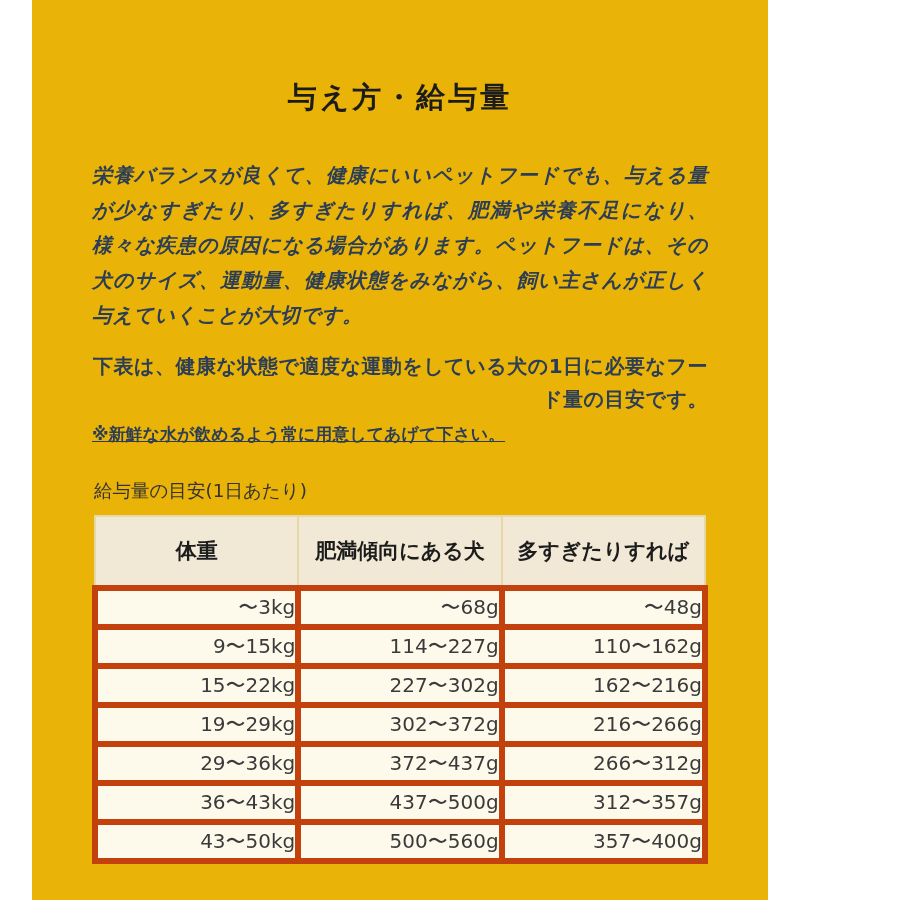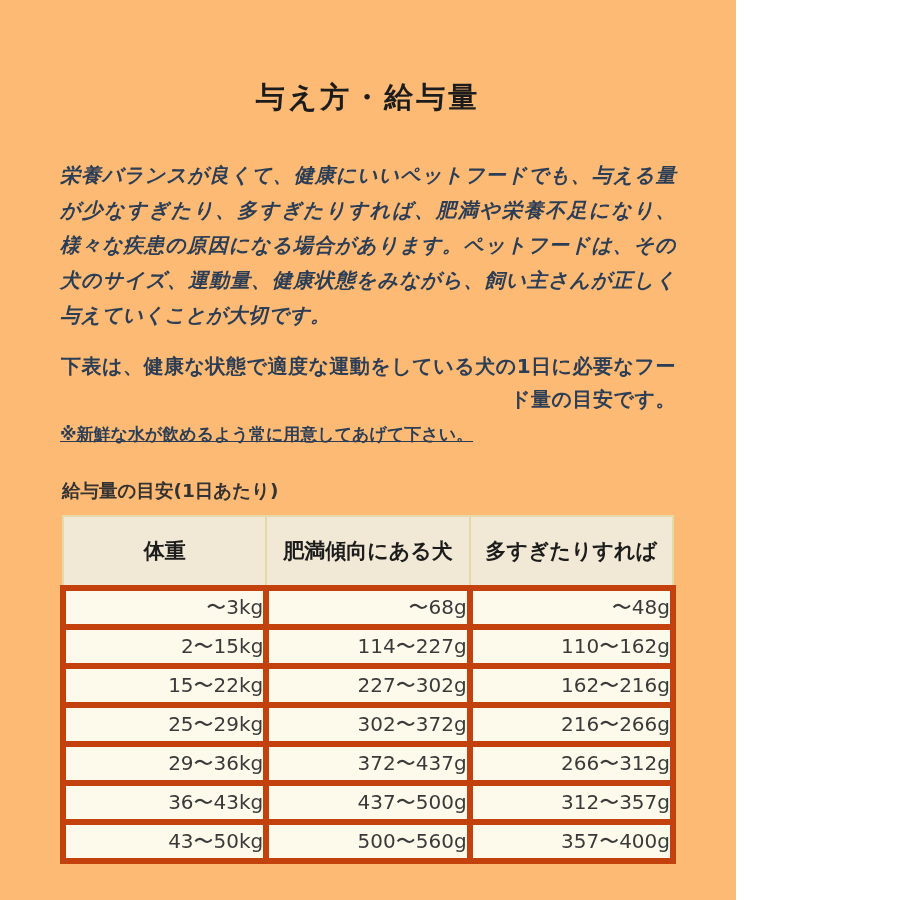--- a/index.html
+++ b/index.html
@@ -11,9 +11,10 @@
     position: relative;
     width: 736px;
     height: 900px;
-    background: #fdba74;
+    background: #eab308;
     overflow: hidden;
     font-family: "DejaVu Sans", "Liberation Sans", sans-serif;
+    margin-left: 32px;
   }
   .content {
     padding: 0 60px;

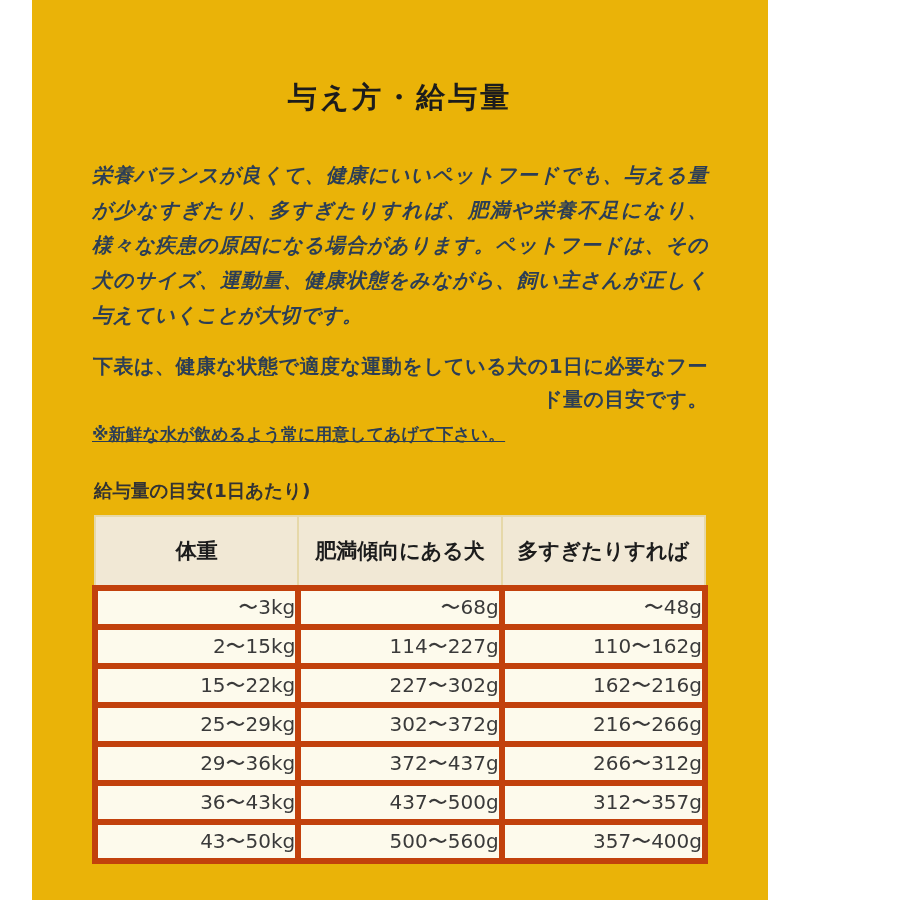--- a/index.html
+++ b/index.html
@@ -60,7 +60,7 @@
     margin: 31px 0 0 2px;
     font-size: 18.5px;
     line-height: 24px;
-    font-weight: 700;
+    font-weight: 400;
     color: #333333;
   }
   table.feeding-table {

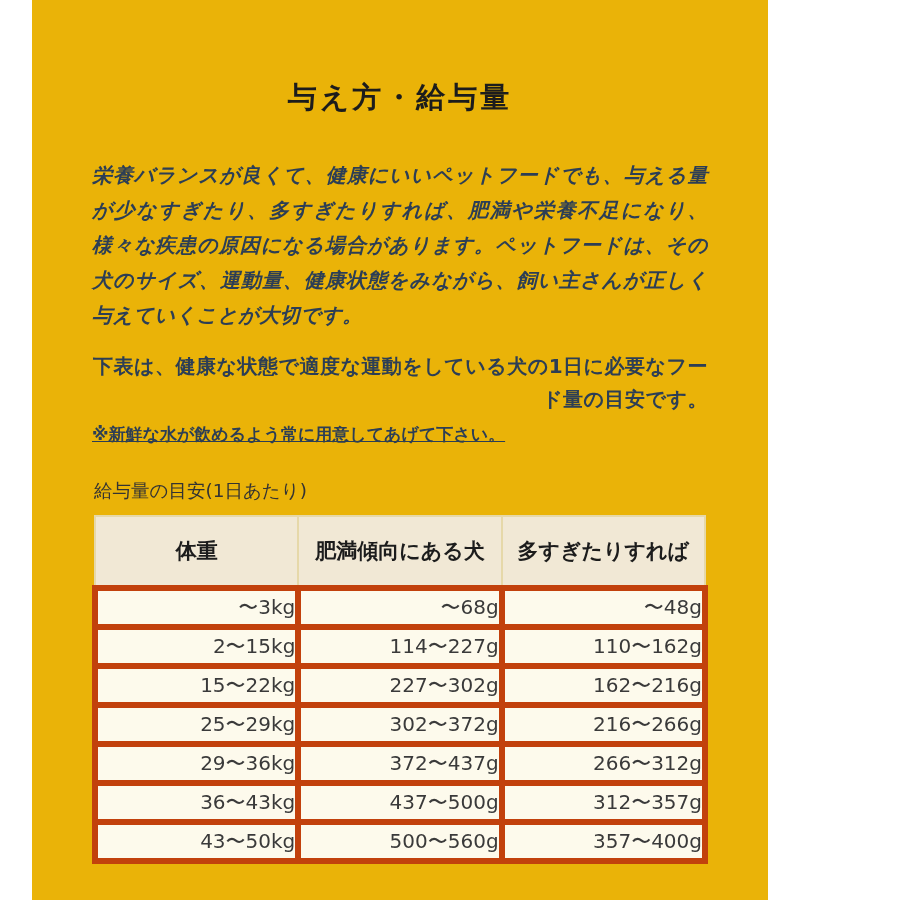--- a/index.html
+++ b/index.html
@@ -123,7 +123,7 @@
             <td>〜48g</td>
           </tr>
           <tr>
-            <td>2〜15kg</td>
+            <td>9〜15kg</td>
             <td>114〜227g</td>
             <td>110〜162g</td>
           </tr>

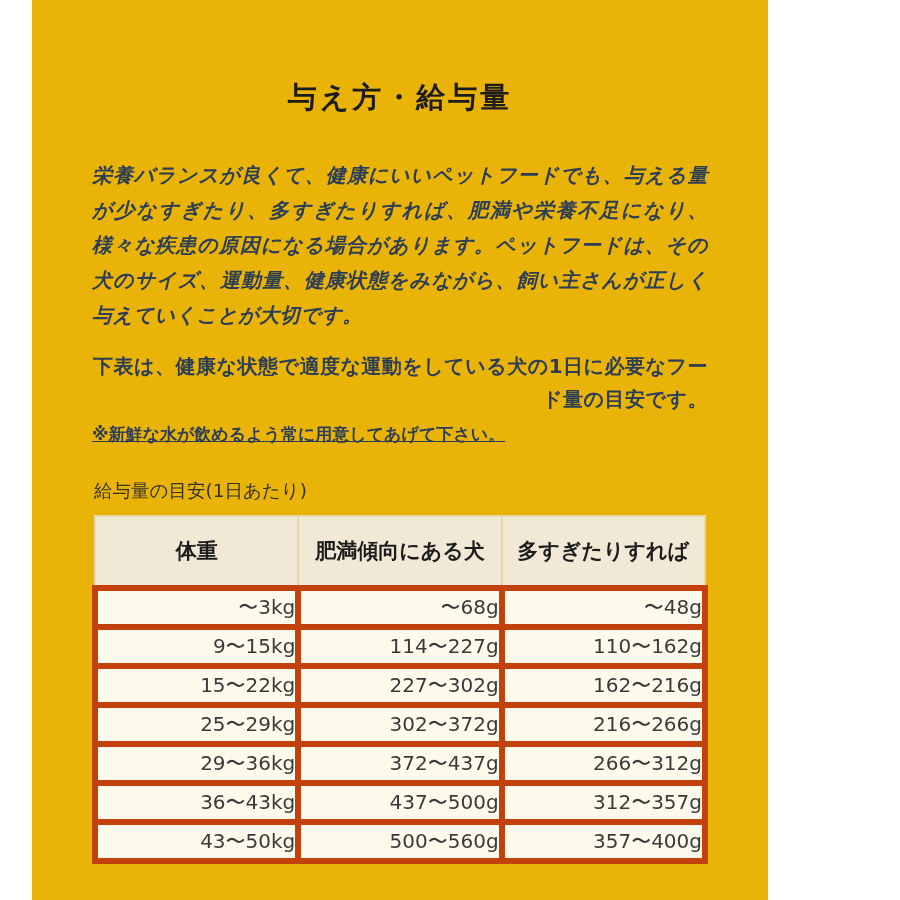--- a/index.html
+++ b/index.html
@@ -133,7 +133,7 @@
             <td>162〜216g</td>
           </tr>
           <tr>
-            <td>25〜29kg</td>
+            <td>19〜29kg</td>
             <td>302〜372g</td>
             <td>216〜266g</td>
           </tr>

